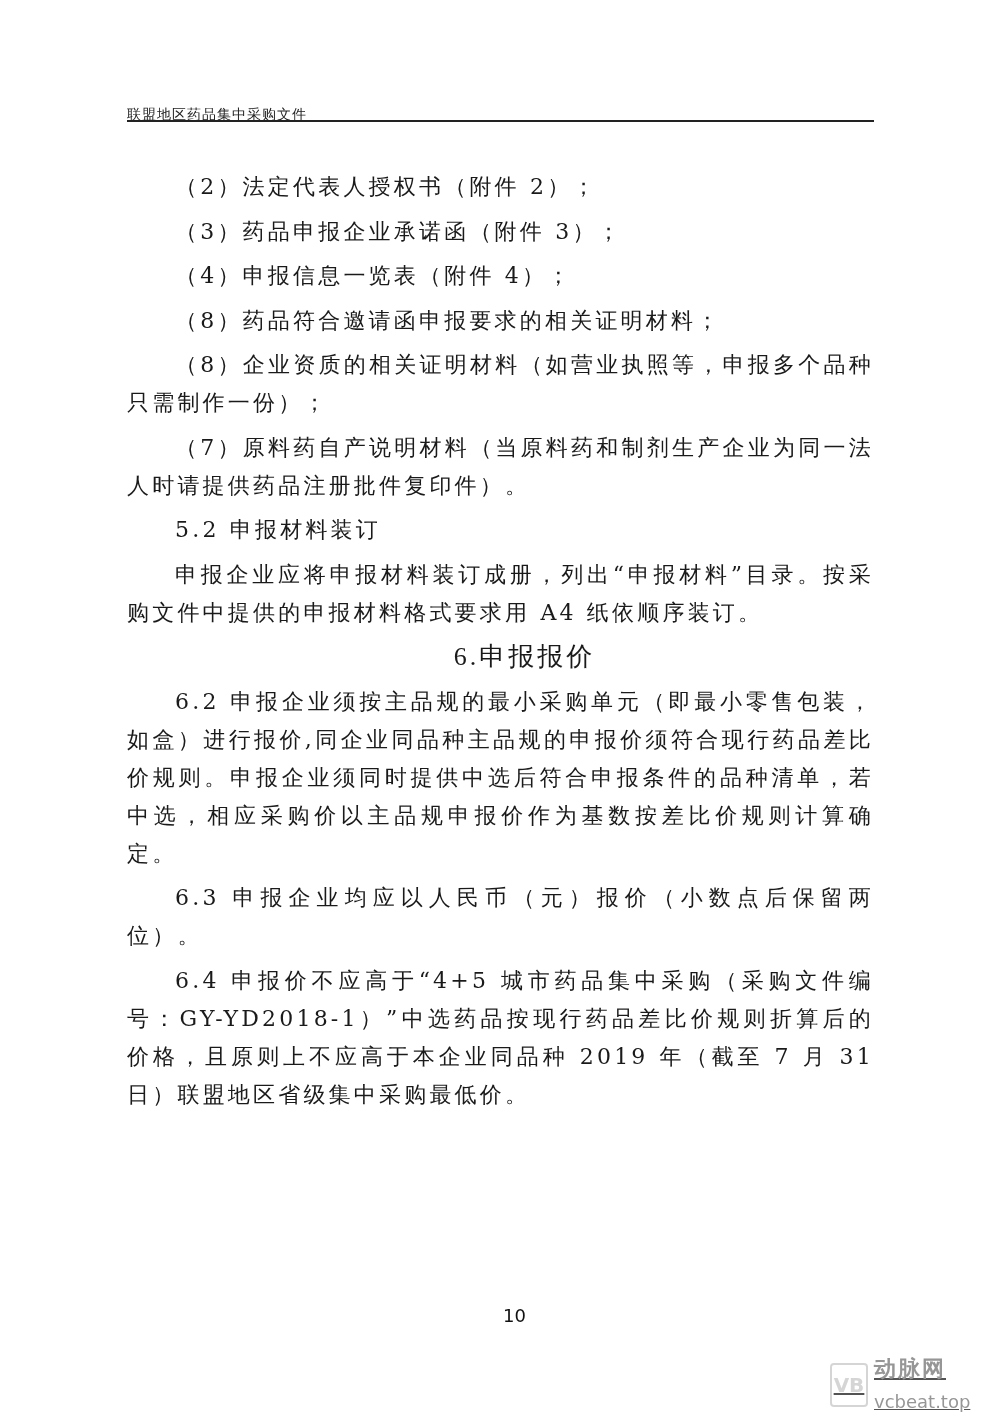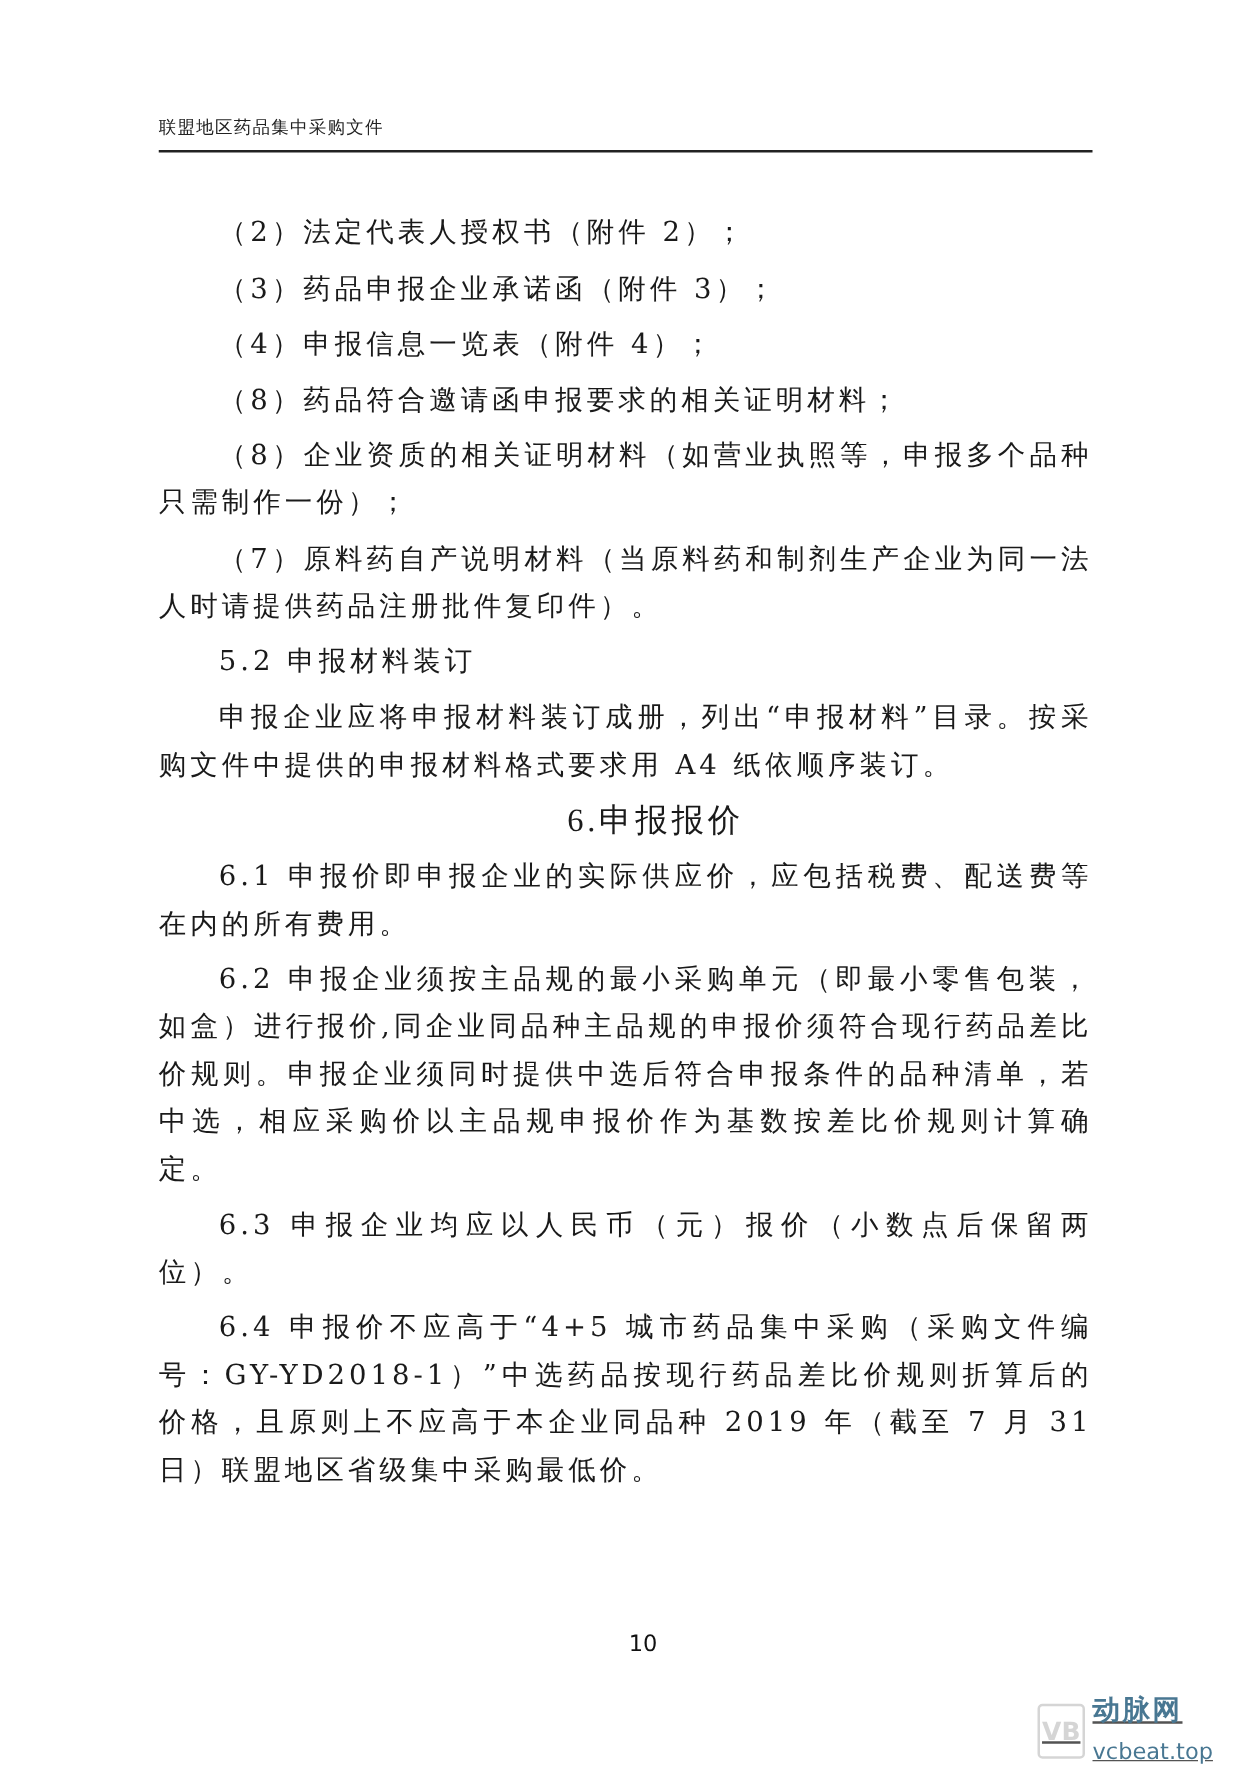--- a/index.html
+++ b/index.html
@@ -5,7 +5,7 @@
   html, body { margin: 0; padding: 0; background: #ffffff; }
   body { width: 1000px; height: 1414px; position: relative; overflow: hidden;
          font-family: "DejaVu Serif", "Liberation Serif", serif; color: #1a1a1a; }
-  .header-title { position: absolute; left: 127px; top: 93px; font-size: 14px; letter-spacing: 1px; color: #222;
+  .header-title { position: absolute; left: 127px; top: 106px; font-size: 14px; letter-spacing: 1px; color: #222;
                   font-family: Liberation Serif, serif; }
   .header-rule { position: absolute; left: 127px; top: 120px; width: 747px; height: 2px; background: #222; }
   .body-text { position: absolute; left: 127px; top: 168px; width: 747px; }

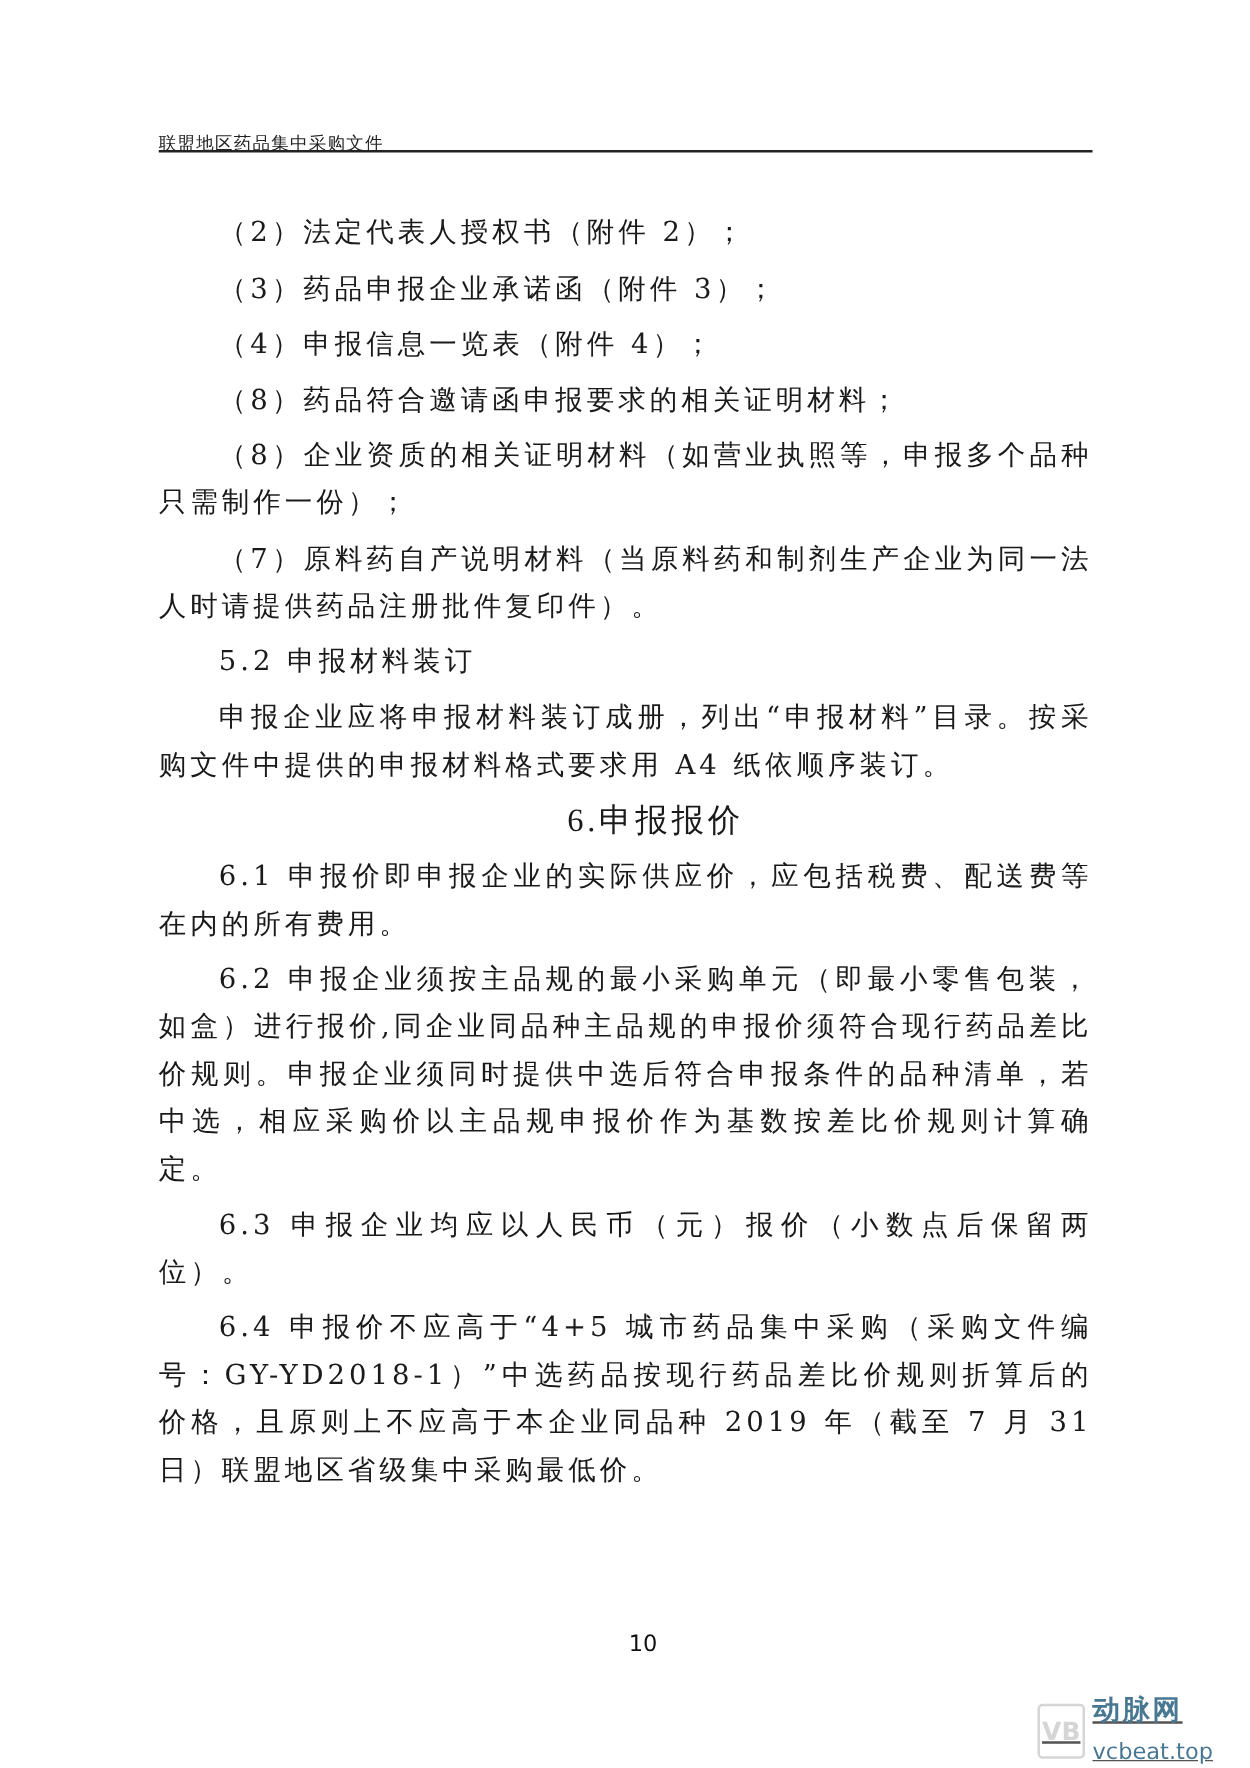--- a/index.html
+++ b/index.html
@@ -38,7 +38,6 @@
   <p class="para indent">5.2 申报材料装订</p>
   <p class="para indent">申报企业应将申报材料装订成册，列出“申报材料”目录。按采购文件中提供的申报材料格式要求用 A4 纸依顺序装订。</p>
   <p class="heading">6.申报报价</p>
-  <p class="para indent">6.1 申报价即申报企业的实际供应价，应包括税费、配送费等在内的所有费用。</p>
   <p class="para indent">6.2 申报企业须按主品规的最小采购单元（即最小零售包装，如盒）进行报价,同企业同品种主品规的申报价须符合现行药品差比价规则。申报企业须同时提供中选后符合申报条件的品种清单，若中选，相应采购价以主品规申报价作为基数按差比价规则计算确定。</p>
   <p class="para indent">6.3 申报企业均应以人民币（元）报价（小数点后保留两位）。</p>
   <p class="para indent">6.4 申报价不应高于“4+5 城市药品集中采购（采购文件编号：GY-YD2018-1）”中选药品按现行药品差比价规则折算后的价格，且原则上不应高于本企业同品种 2019 年（截至 7 月 31 日）联盟地区省级集中采购最低价。</p>

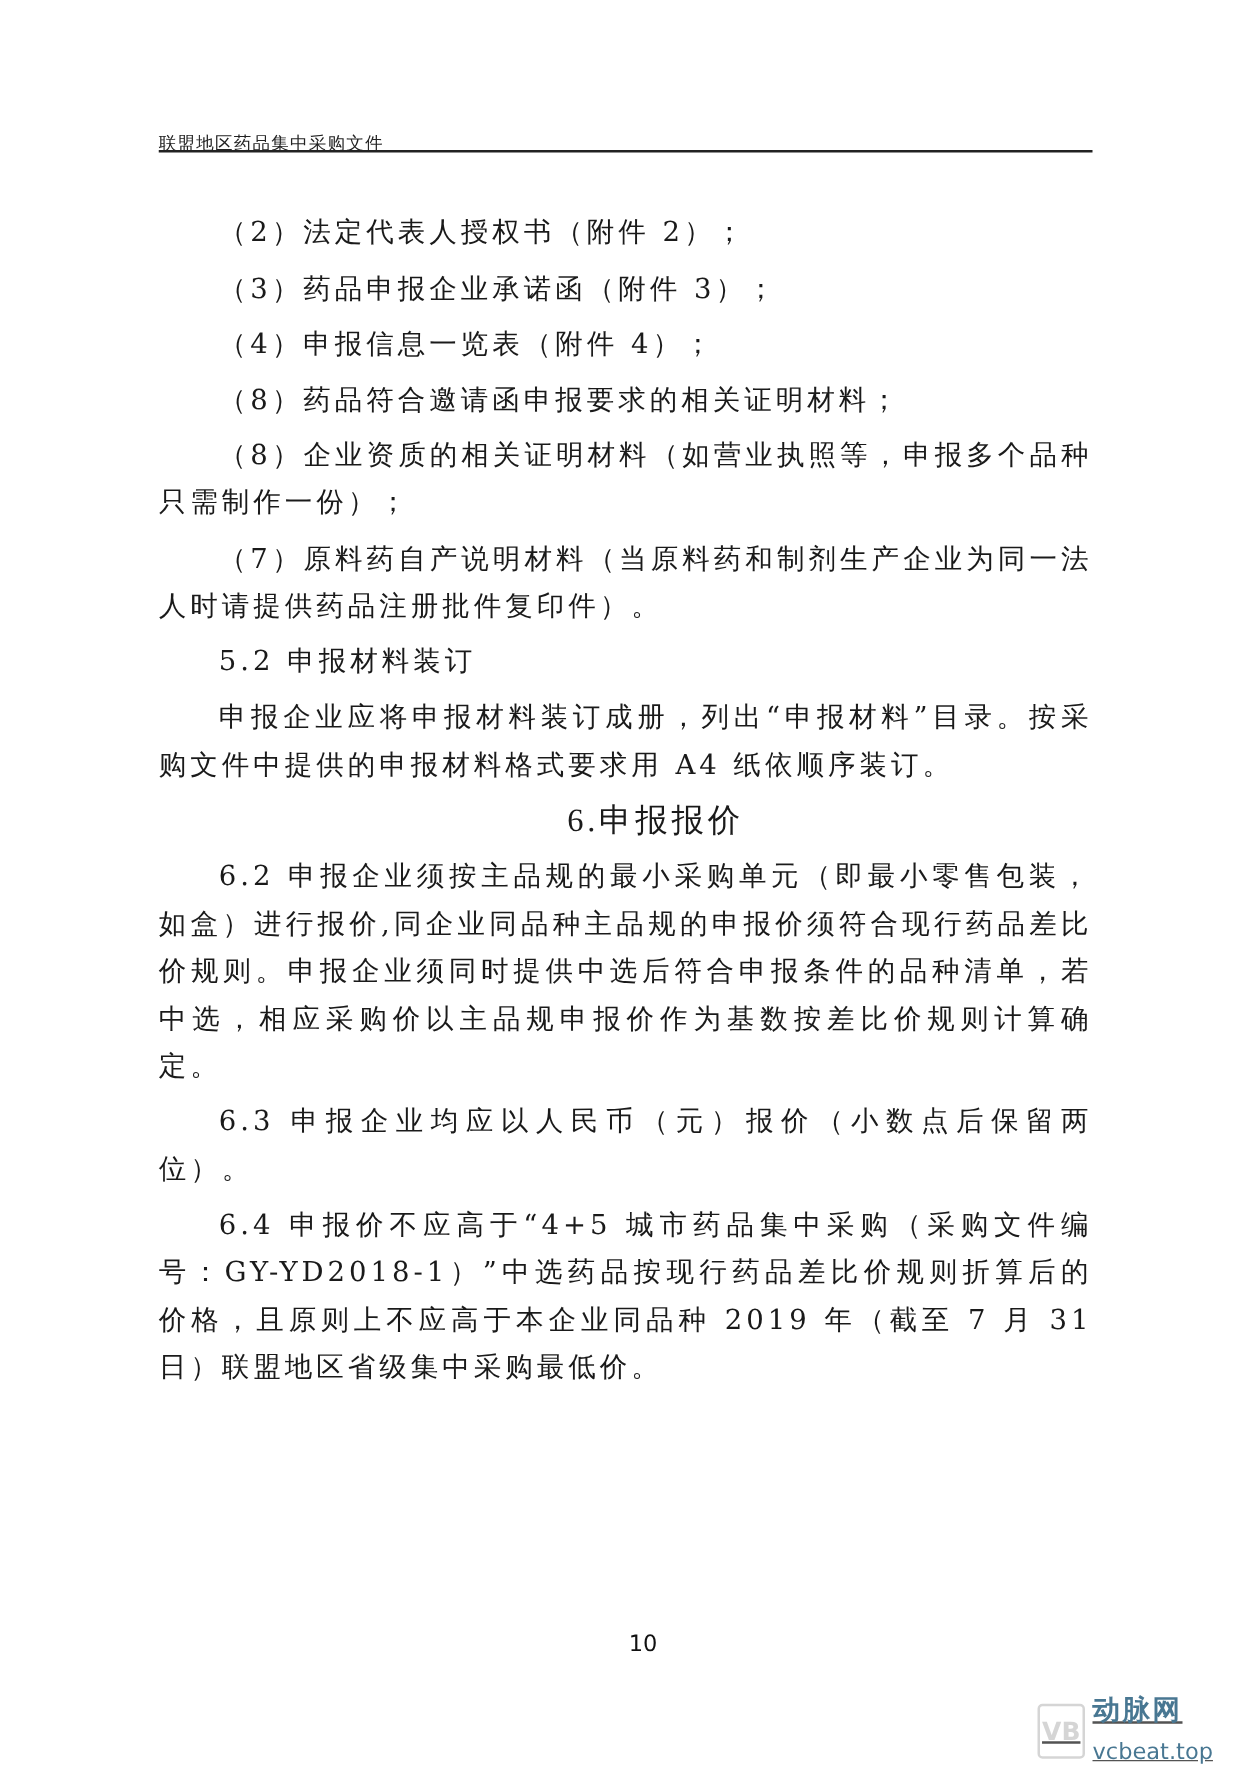--- a/index.html
+++ b/index.html
@@ -18,7 +18,7 @@
   .wm-logo { width: 34px; height: 40px; border: 2px solid #c8c8c8; border-radius: 4px; color: #c8c8c8;
              font-family: "DejaVu Sans", sans-serif; font-weight: bold; font-size: 20px;
              display: flex; align-items: center; justify-content: center; }
-  .wm-text { display: flex; flex-direction: column; color: #0c4a6e; font-family: "DejaVu Sans", sans-serif; line-height: 1; }
+  .wm-text { display: flex; flex-direction: column; color: #737373; font-family: "DejaVu Sans", sans-serif; line-height: 1; }
   .wm-cn { font-size: 22px; letter-spacing: 2px; font-weight: bold; }
   .wm-en { font-size: 18px; margin-top: 13px; }
 </style>

